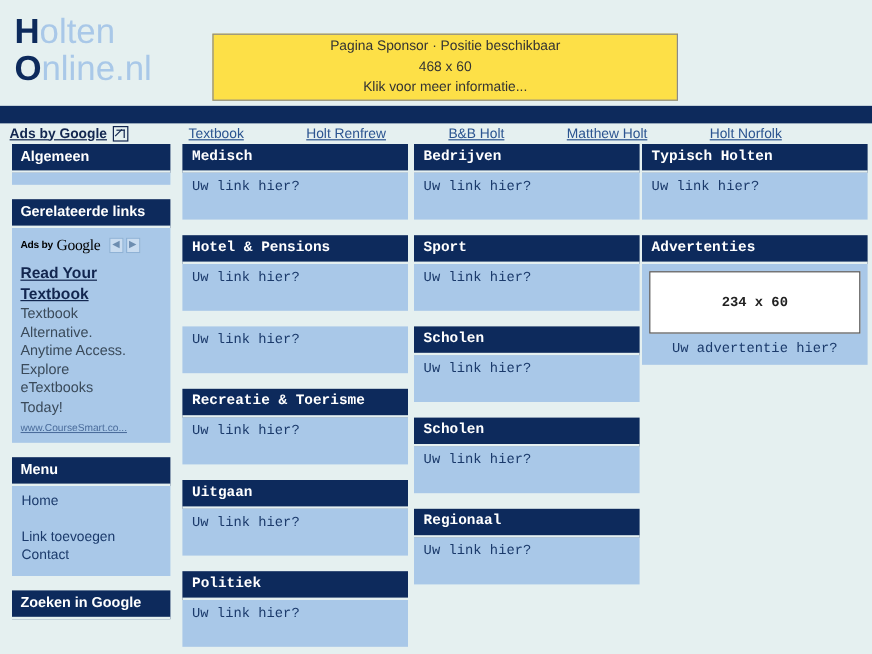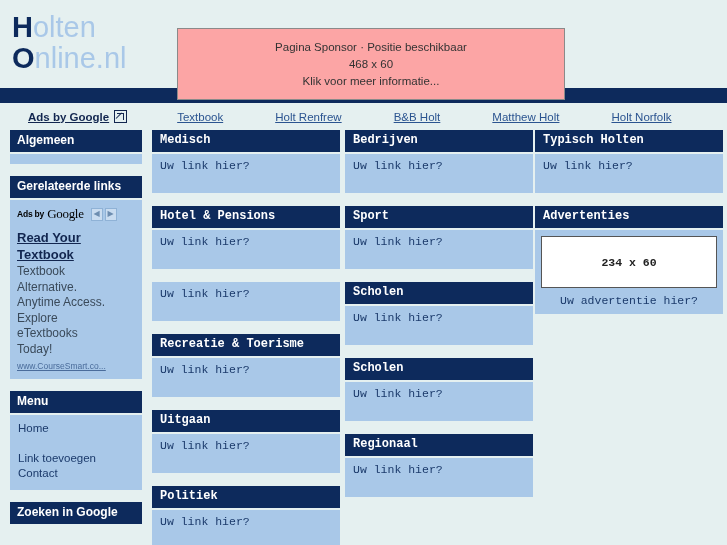--- a/index.html
+++ b/index.html
@@ -44,8 +44,8 @@
     left: 177px;
     top: 28px;
     width: 388px;
-    height: 72px;
-    background: #fca5a5;
+    height: 56px;
+    background: #fde047;
     border: 1px solid #8a8a8a;
     box-sizing: border-box;
     display: flex;

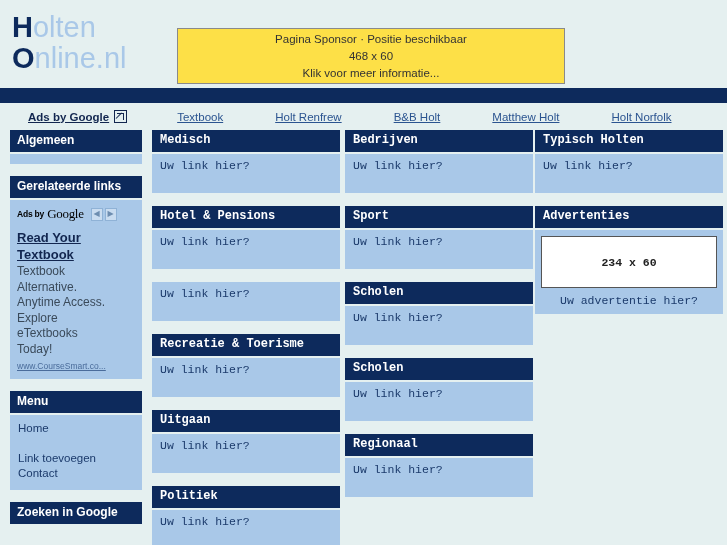--- a/index.html
+++ b/index.html
@@ -65,11 +65,11 @@
 
   
   #adbar {
-    height: 27px;
+    height: 17px;
     background: #e5f0f0;
     display: flex;
     align-items: center;
-    padding-left: 28px;
+    padding-left: 8px;
     box-sizing: border-box;
   }
   #adbar .adsby {

